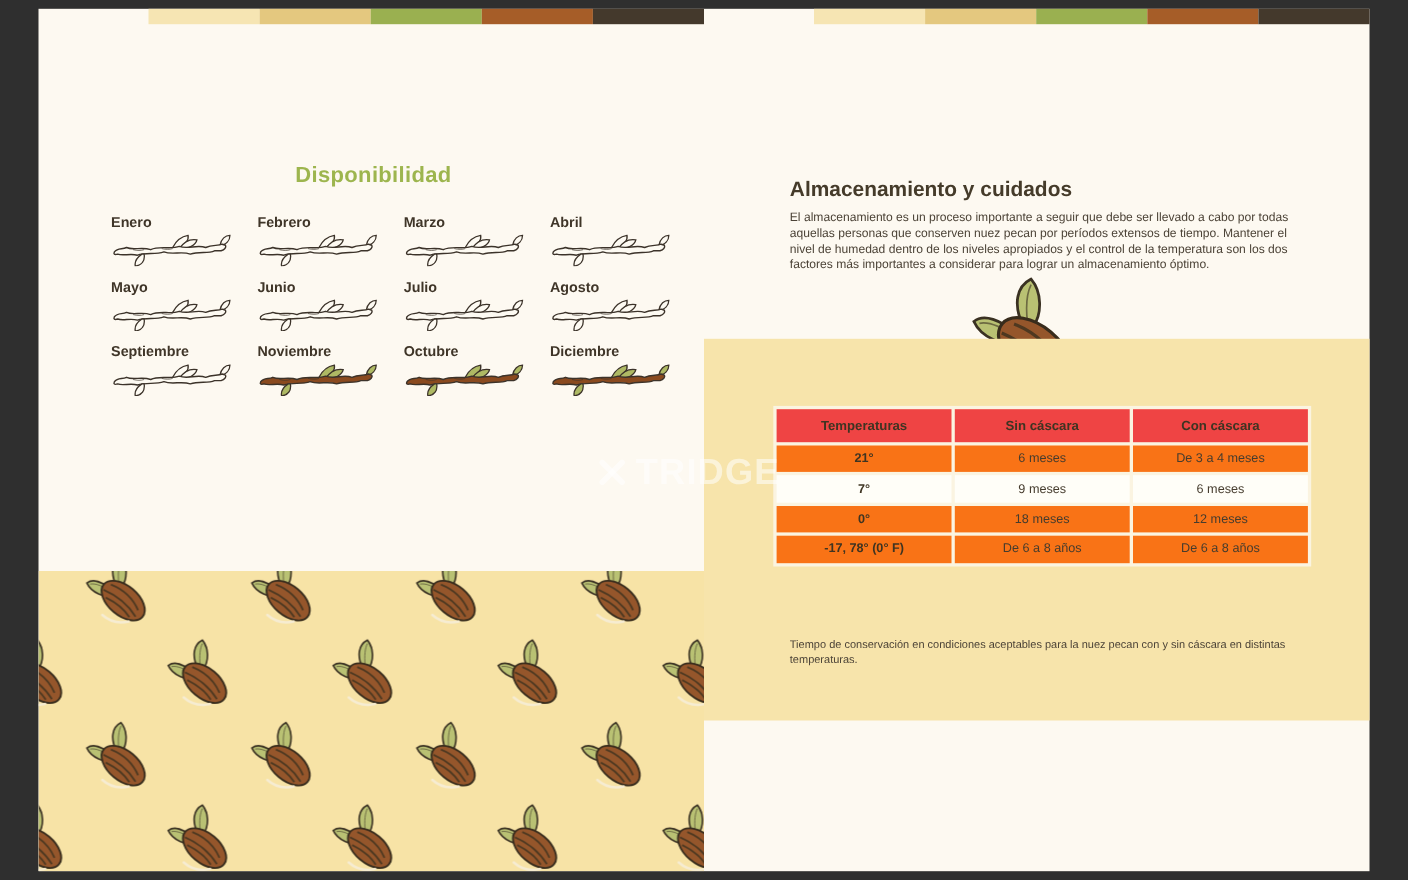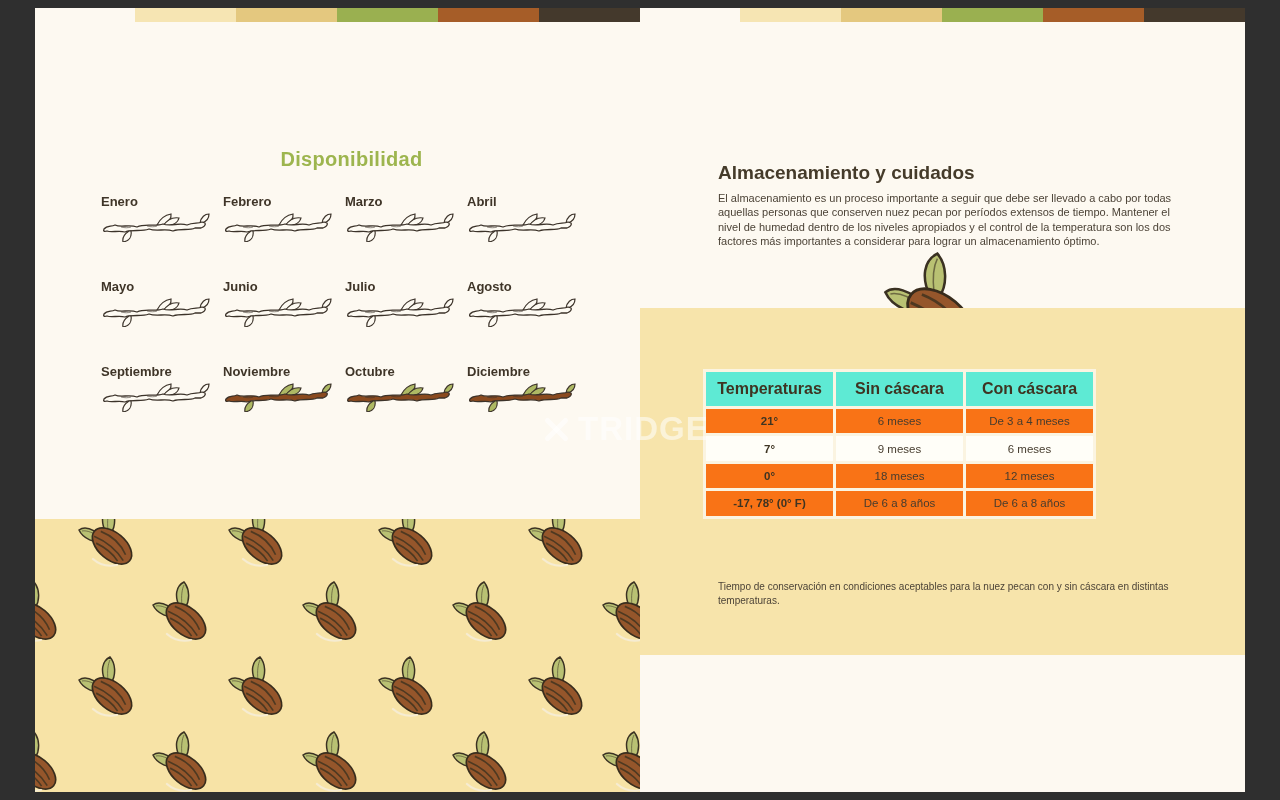--- a/index.html
+++ b/index.html
@@ -20,7 +20,7 @@
   .seg-dark{background:#44392c;}
 
   
-  .availability-title{position:absolute;top:123px;left:14px;width:100%;text-align:center;
+  .availability-title{position:absolute;top:123px;left:2px;width:100%;text-align:center;
       font-size:20px;font-weight:bold;color:#9db54e;letter-spacing:.3px;}
   .months-grid{position:absolute;left:66px;top:186px;display:grid;
       grid-template-columns:repeat(4,122px);row-gap:37px;}

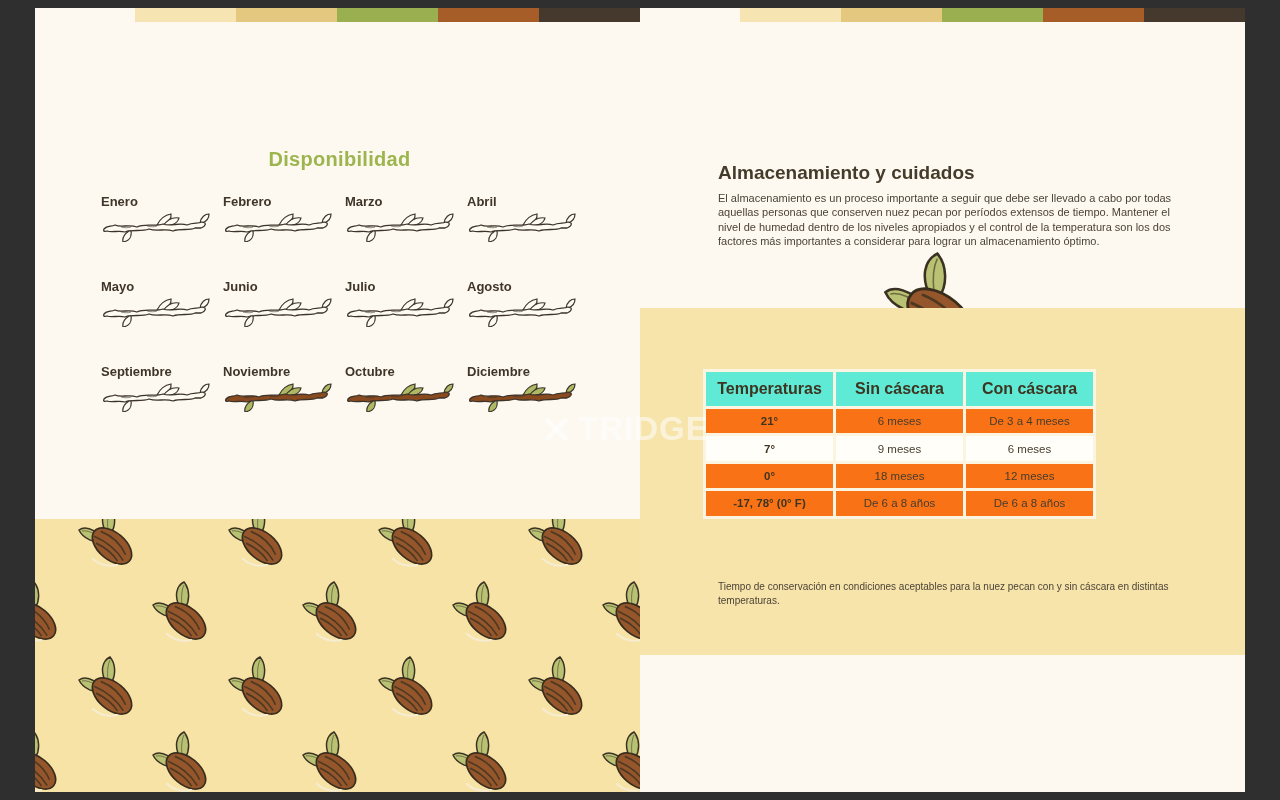--- a/index.html
+++ b/index.html
@@ -23,7 +23,7 @@
   .availability-title{position:absolute;top:123px;left:2px;width:100%;text-align:center;
       font-size:20px;font-weight:bold;color:#9db54e;letter-spacing:.3px;}
   .months-grid{position:absolute;left:66px;top:186px;display:grid;
-      grid-template-columns:repeat(4,122px);row-gap:37px;}
+      grid-template-columns:repeat(4,122px);row-gap:37px;gap:11px;}
   .month-cell{--twig:#fdfaf2;--leaf:#fdfaf2;width:122px;}
   .month-cell.available{--twig:#8a4a1f;--leaf:#aeb964;}
   .month-label{font-size:13px;font-weight:bold;color:#3f3528;line-height:15px;margin-bottom:1px;}

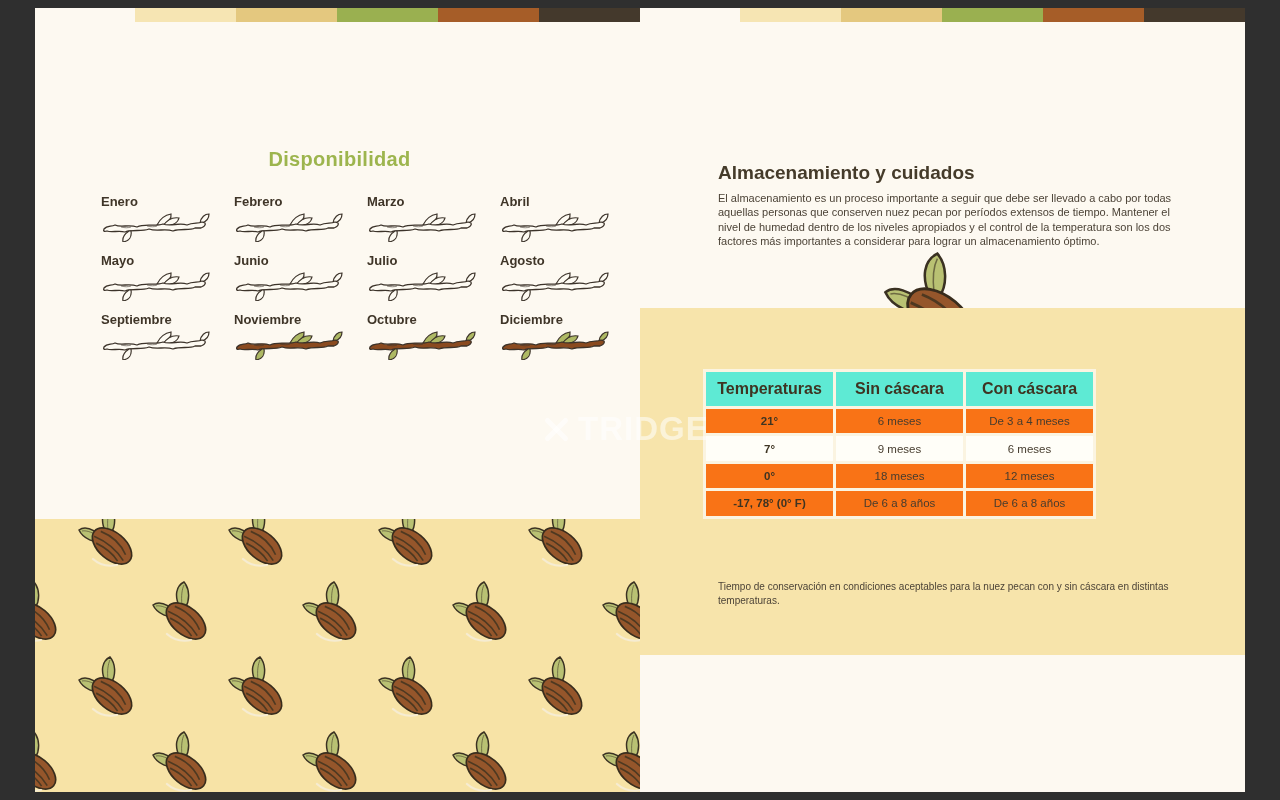--- a/index.html
+++ b/index.html
@@ -39,8 +39,8 @@
   .storage-panel{position:absolute;left:0;top:300px;width:605px;height:347px;background:#f7e4ab;}
   .storage-table{position:absolute;left:63px;top:61px;border-collapse:separate;border-spacing:3px;
       background:#fbf4e1;}
-  .storage-table th{background:#5eead4;color:#3e3422;font-size:16px;font-weight:bold;
-      width:127px;padding:8px 4px;}
+  .storage-table th{background:#ef4444;color:#3e3422;font-size:12px;font-weight:bold;
+      width:159px;padding:8px 4px;}
   .storage-table td{font-size:11.5px;color:#463c2e;text-align:center;padding:6.2px 4px;}
   .storage-table tr.odd td{background:#f97316;}
   .storage-table tr.even td{background:#fffef8;}

